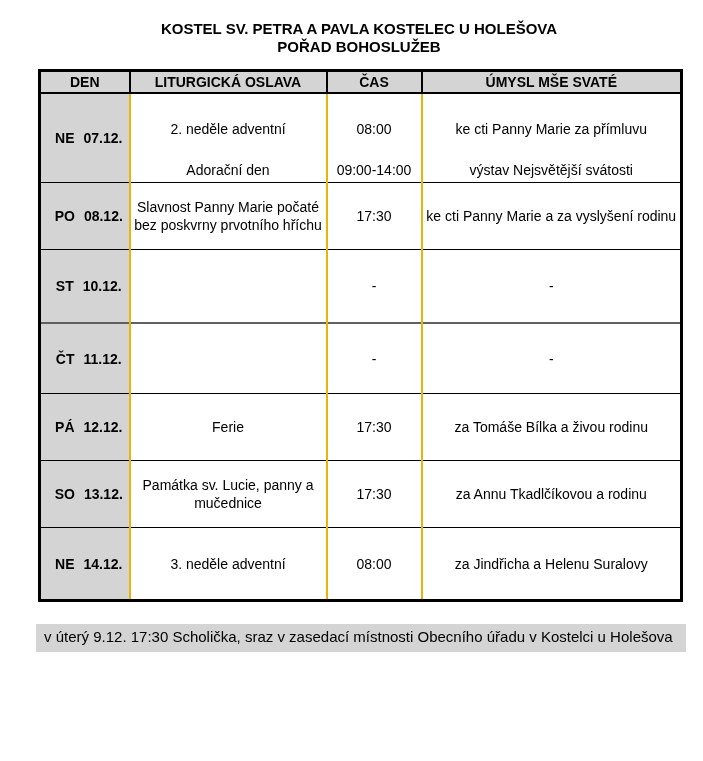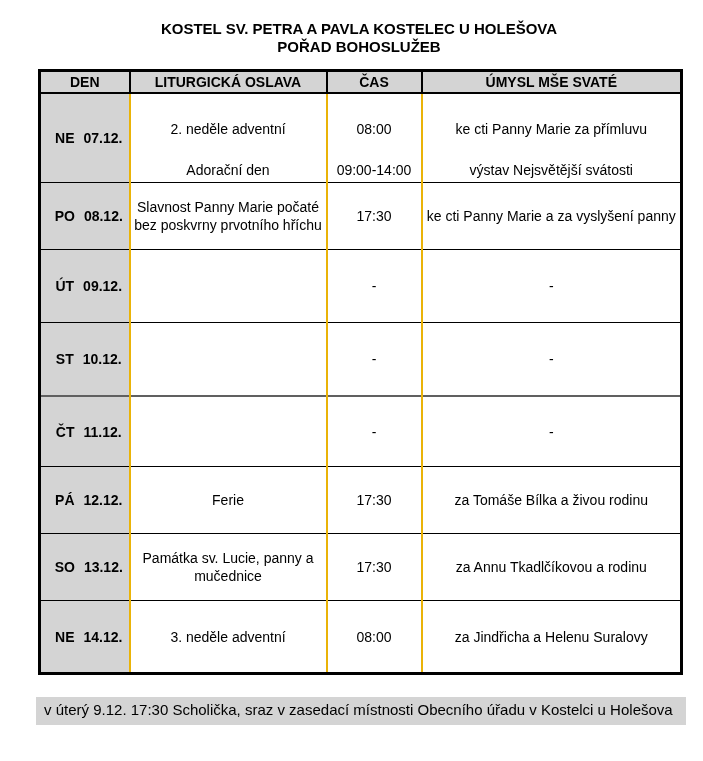--- a/index.html
+++ b/index.html
@@ -140,7 +140,7 @@
         </td>
         <td>Slavnost Panny Marie počaté bez poskvrny prvotního hříchu</td>
         <td>17:30</td>
-        <td>ke cti Panny Marie a za vyslyšení panny</td>
+        <td>ke cti Panny Marie a za vyslyšení rodinu</td>
       </tr>
 
       <tr class="r2">

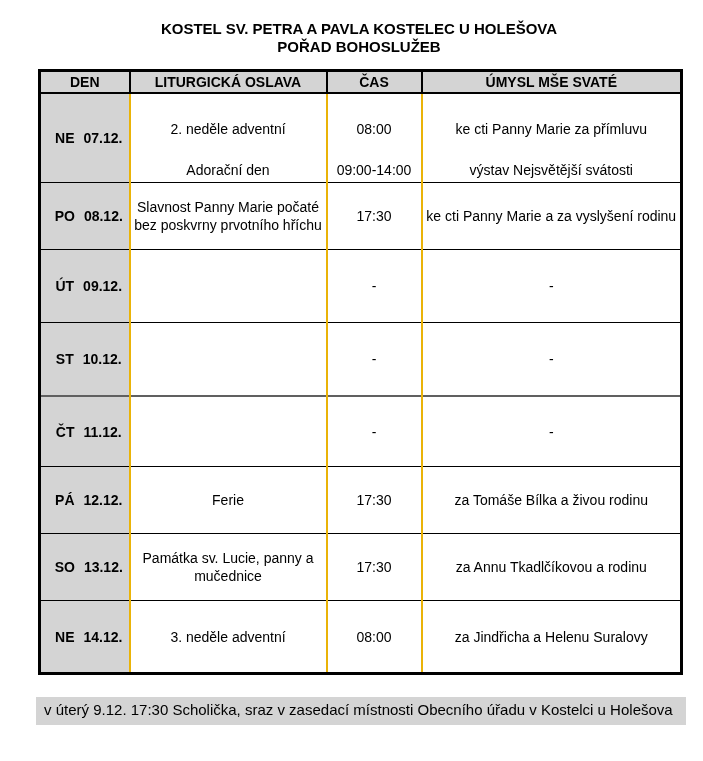--- a/index.html
+++ b/index.html
@@ -143,14 +143,6 @@
         <td>ke cti Panny Marie a za vyslyšení rodinu</td>
       </tr>
 
-      <tr class="r2">
-        <td class="day">
-          <span class="abbr">ÚT</span><span>09.12.</span>
-        </td>
-        <td></td>
-        <td>-</td>
-        <td>-</td>
-      </tr>
 
       <tr class="r3">
         <td class="day">

